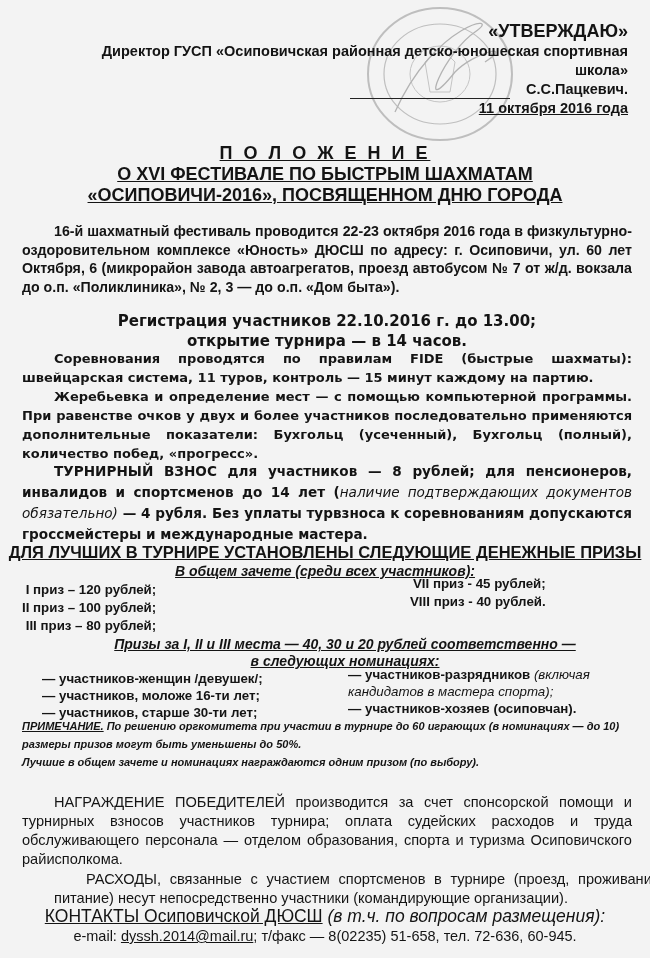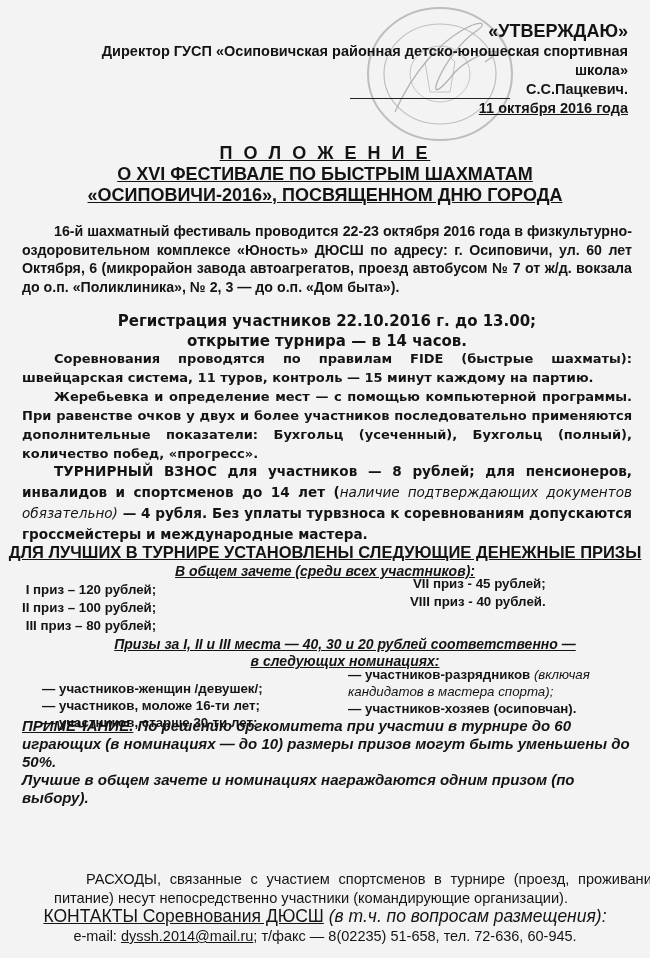--- a/index.html
+++ b/index.html
@@ -83,7 +83,7 @@
   <div class="heading i" style="top:636px;font-size:14px;left:20px;">Призы за I, II и III места — 40, 30 и 20 рублей соответственно —</div>
   <div class="heading i" style="top:653px;font-size:14px;left:20px;">в следующих номинациях:</div>
 
-  <div class="nom" style="left:42px;top:670px;margin-top:10px;">
+  <div class="nom" style="left:42px;top:670px;">
     <div>— участников-женщин /девушек/;</div>
     <div>—  участников, моложе 16-ти лет;</div>
     <div>— участников, старше 30-ти лет;</div>

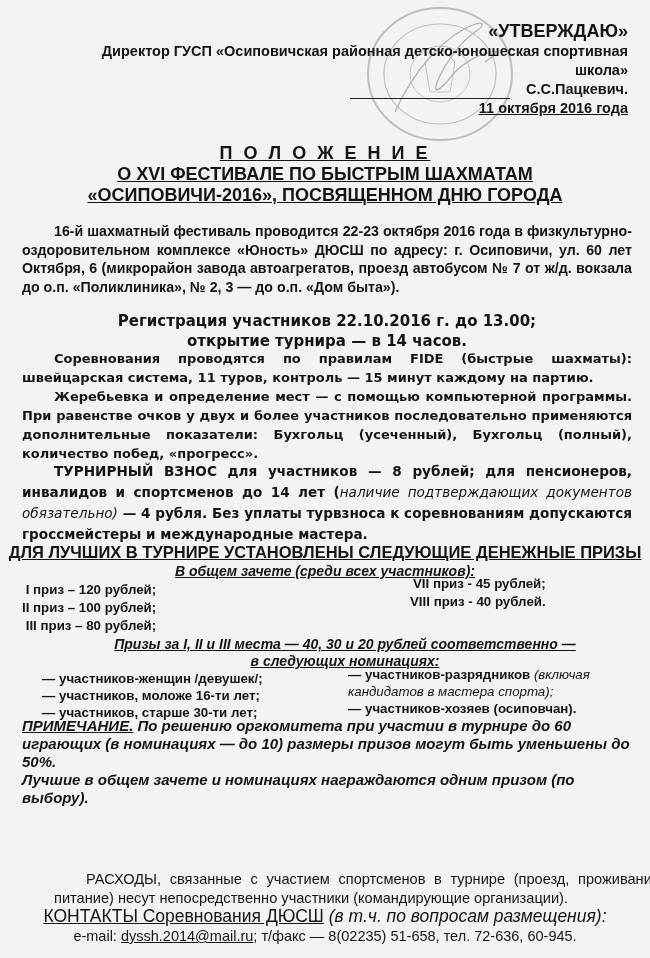--- a/index.html
+++ b/index.html
@@ -94,7 +94,7 @@
     <div>— участников-хозяев (осиповчан).</div>
   </div>
 
-  <div class="para i" style="top:717px;font-size:15px;line-height:18px;text-align:left;width:620px;"><span class="u">ПРИМЕЧАНИЕ.</span><span> По решению оргкомитета при участии в турнире до 60 играющих (в номинациях — до 10) размеры призов могут быть уменьшены до 50%.</span><br><span>Лучшие в общем зачете и номинациях награждаются одним призом (по выбору).</span></div>
+  <div class="para i" style="top:717px;font-size:11px;line-height:18px;text-align:left;width:620px;"><span class="u">ПРИМЕЧАНИЕ.</span><span> По решению оргкомитета при участии в турнире до 60 играющих (в номинациях — до 10) размеры призов могут быть уменьшены до 50%.</span><br><span>Лучшие в общем зачете и номинациях награждаются одним призом (по выбору).</span></div>
 
   <div class="para indent" style="top:870px;font-weight:normal;font-size:14.6px;line-height:19px;margin-left:32px;">РАСХОДЫ, связанные с участием спортсменов в турнире (проезд, проживание, питание) несут непосредственно участники (командирующие организации).</div>
 

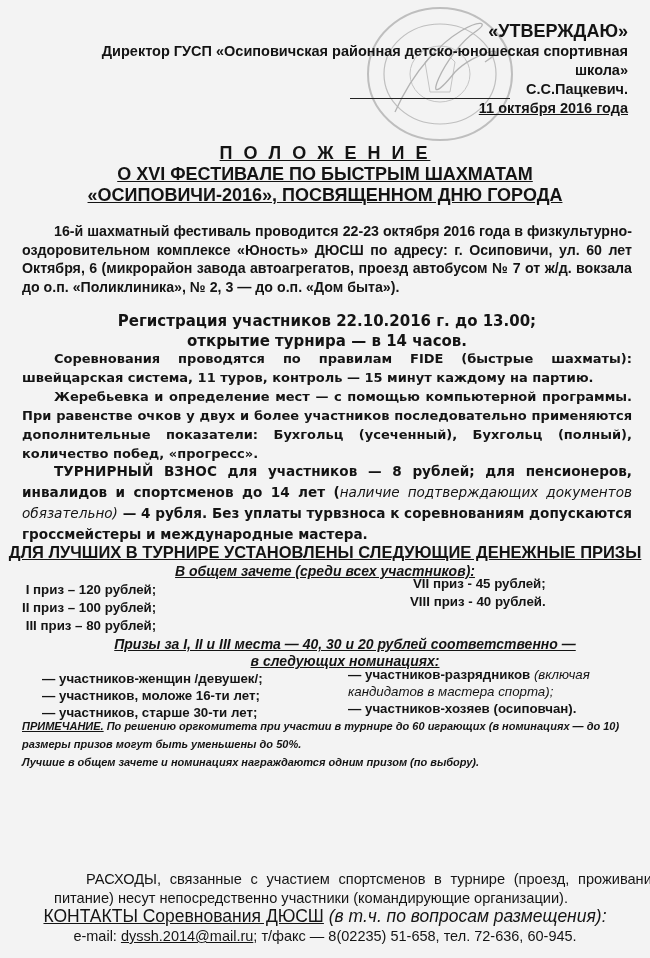--- a/index.html
+++ b/index.html
@@ -96,6 +96,7 @@
 
   <div class="para i" style="top:717px;font-size:11px;line-height:18px;text-align:left;width:620px;"><span class="u">ПРИМЕЧАНИЕ.</span><span> По решению оргкомитета при участии в турнире до 60 играющих (в номинациях — до 10) размеры призов могут быть уменьшены до 50%.</span><br><span>Лучшие в общем зачете и номинациях награждаются одним призом (по выбору).</span></div>
 
+  <div class="para indent" style="top:793px;font-weight:normal;font-size:14.6px;line-height:19px;">НАГРАЖДЕНИЕ ПОБЕДИТЕЛЕЙ производится за счет спонсорской помощи и турнирных взносов участников турнира; оплата судейских расходов и труда обслуживающего персонала — отделом образования, спорта и туризма Осиповичского райисполкома.</div>
   <div class="para indent" style="top:870px;font-weight:normal;font-size:14.6px;line-height:19px;margin-left:32px;">РАСХОДЫ, связанные с участием спортсменов в турнире (проезд, проживание, питание) несут непосредственно участники (командирующие организации).</div>
 
   <div class="abs" style="left:0;width:650px;top:906px;text-align:center;font-size:17.5px;"><span class="u">КОНТАКТЫ Соревнования ДЮСШ</span><span class="i"> (в т.ч. по вопросам размещения):</span></div>

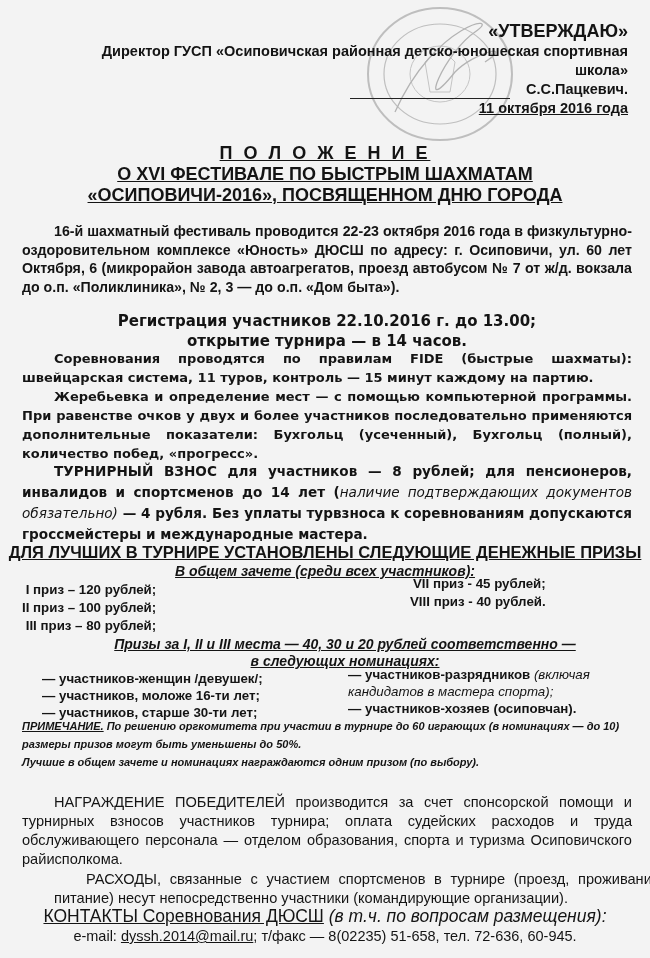--- a/index.html
+++ b/index.html
@@ -99,7 +99,7 @@
   <div class="para indent" style="top:793px;font-weight:normal;font-size:14.6px;line-height:19px;">НАГРАЖДЕНИЕ ПОБЕДИТЕЛЕЙ производится за счет спонсорской помощи и турнирных взносов участников турнира; оплата судейских расходов и труда обслуживающего персонала — отделом образования, спорта и туризма Осиповичского райисполкома.</div>
   <div class="para indent" style="top:870px;font-weight:normal;font-size:14.6px;line-height:19px;margin-left:32px;">РАСХОДЫ, связанные с участием спортсменов в турнире (проезд, проживание, питание) несут непосредственно участники (командирующие организации).</div>
 
-  <div class="abs" style="left:0;width:650px;top:906px;text-align:center;font-size:17.5px;"><span class="u">КОНТАКТЫ Соревнования ДЮСШ</span><span class="i"> (в т.ч. по вопросам размещения):</span></div>
+  <div class="abs" style="left:0;width:650px;top:906px;text-align:center;font-size:17.5px;"><span class="u">КОНТАКТЫ Осиповичской ДЮСШ</span><span class="i"> (в т.ч. по вопросам размещения):</span></div>
   <div class="abs b" style="left:0;width:650px;top:928px;text-align:center;font-size:14.5px;"><span>e-mail: </span><span class="u">dyssh.2014@mail.ru</span><span>; т/факс — 8(02235) 51-658, тел. 72-636, 60-945.</span></div>
 
 </div>

